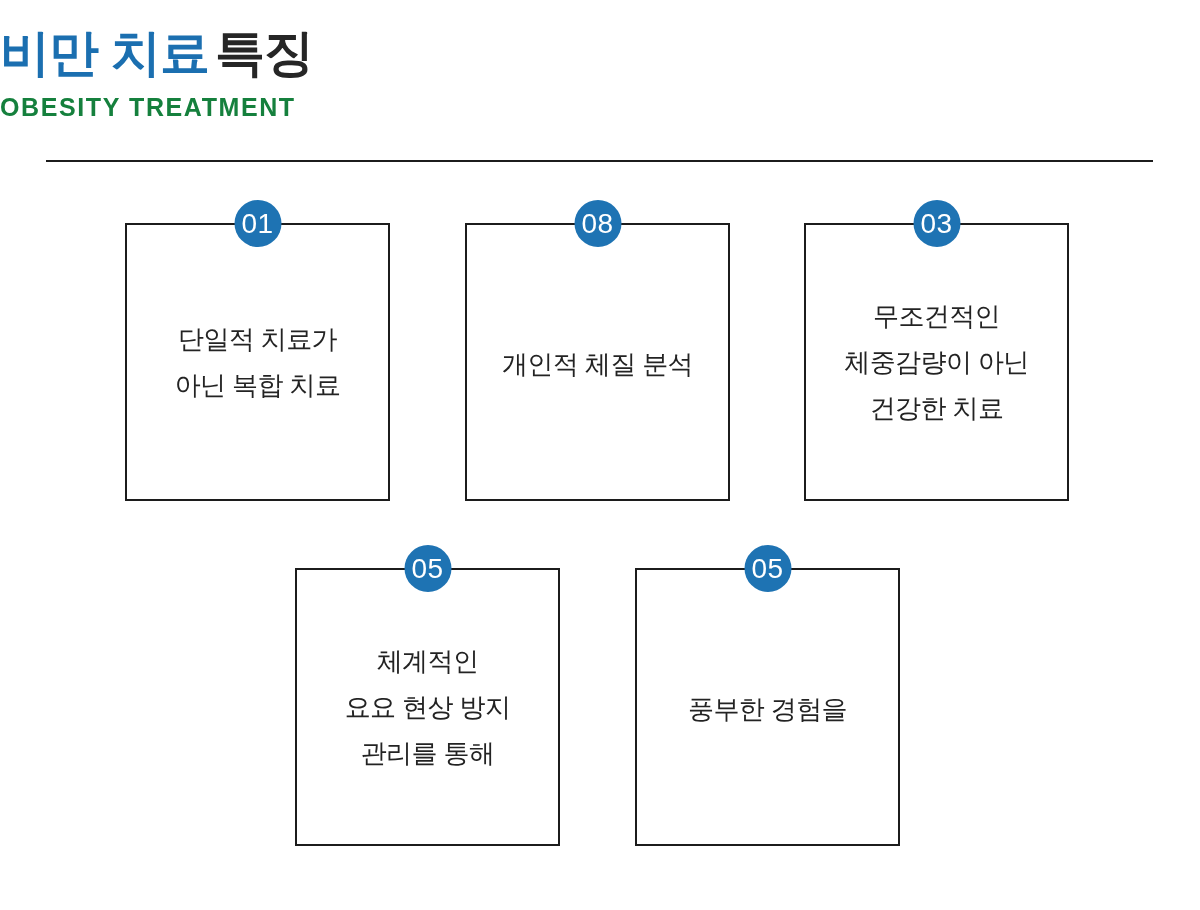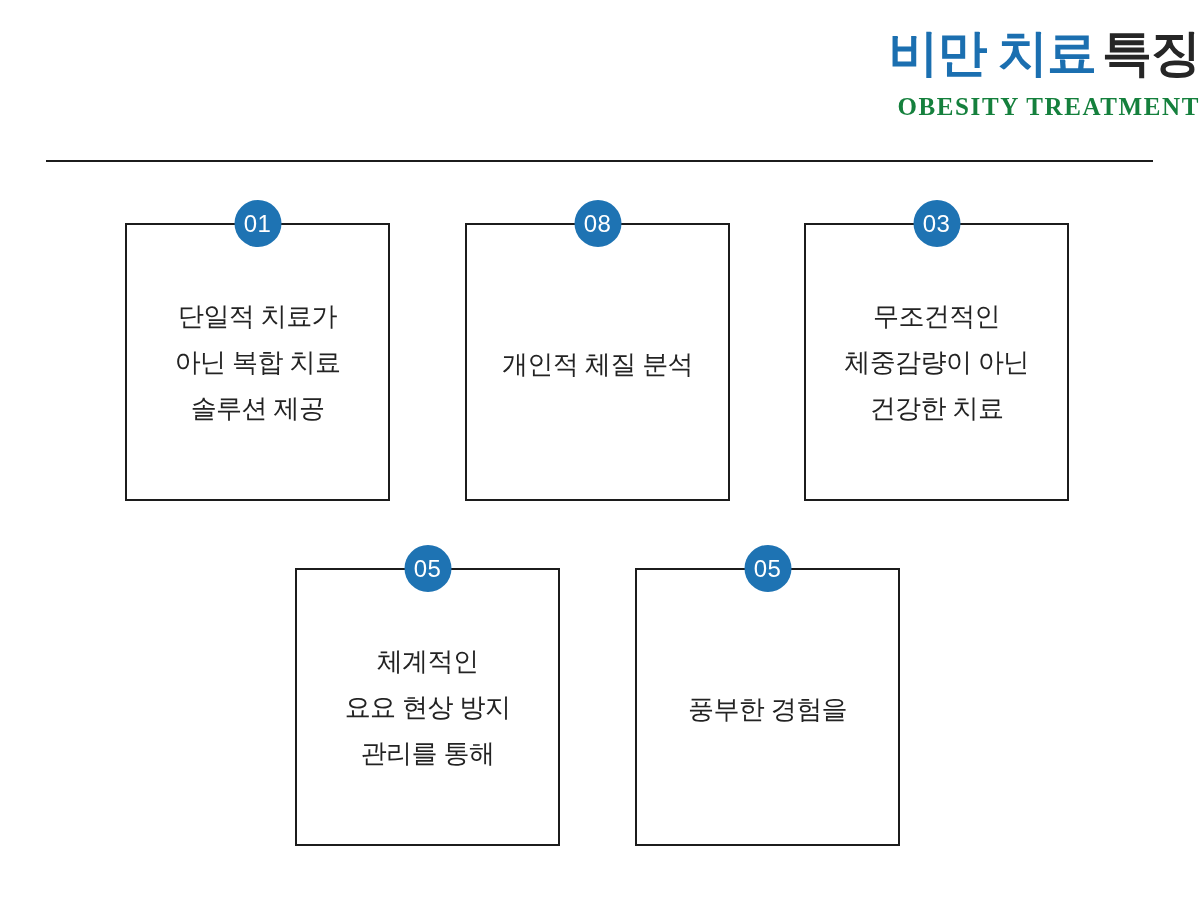--- a/index.html
+++ b/index.html
@@ -29,8 +29,7 @@
     top: 0;
     left: 0;
     width: 1200px;
-    text-align: right;
-    font-family: Liberation Serif, serif;
+    text-align: left;
   }
 
   .title {

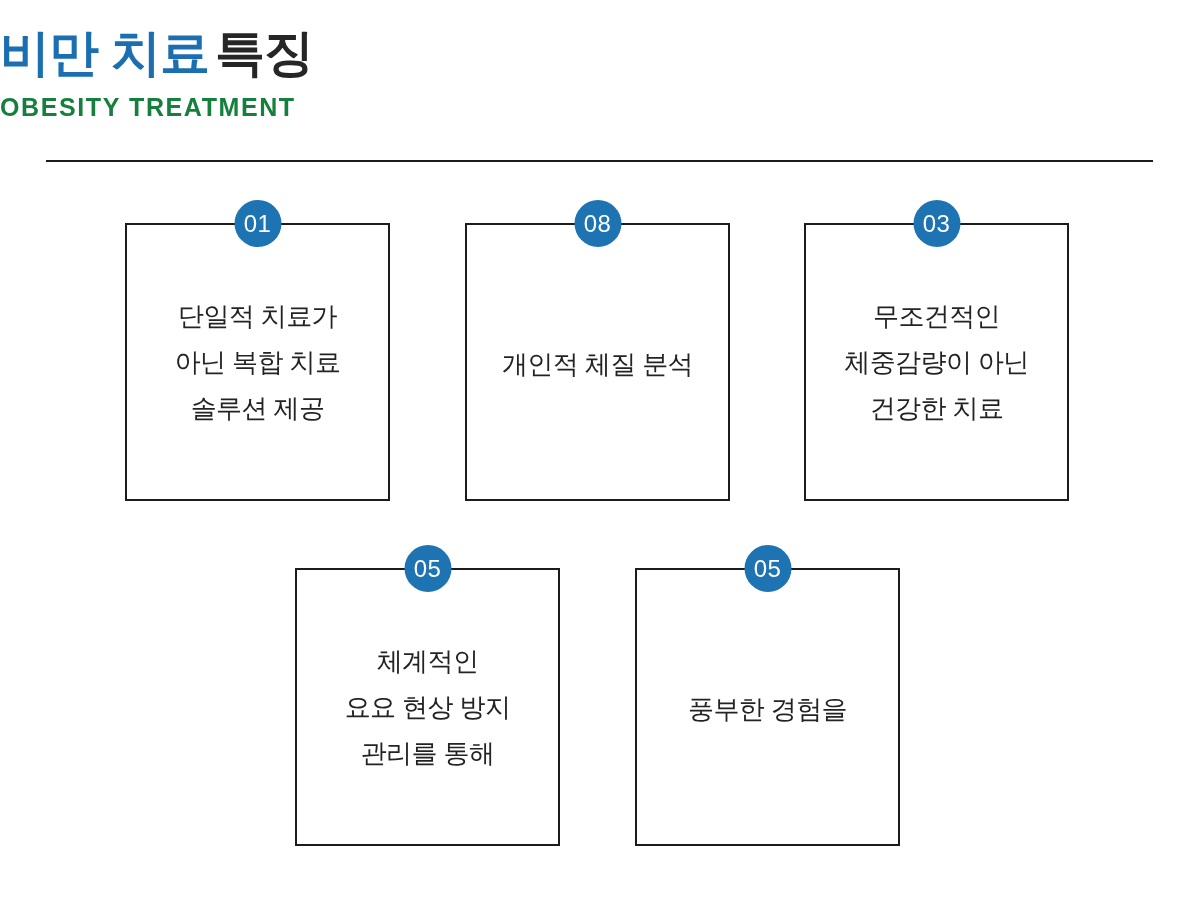--- a/index.html
+++ b/index.html
@@ -118,7 +118,7 @@
     display: flex;
     align-items: center;
     justify-content: center;
-    font-size: 24px;
+    font-size: 28px;
     line-height: 24px;
     font-weight: 400;
     letter-spacing: 0.5px;

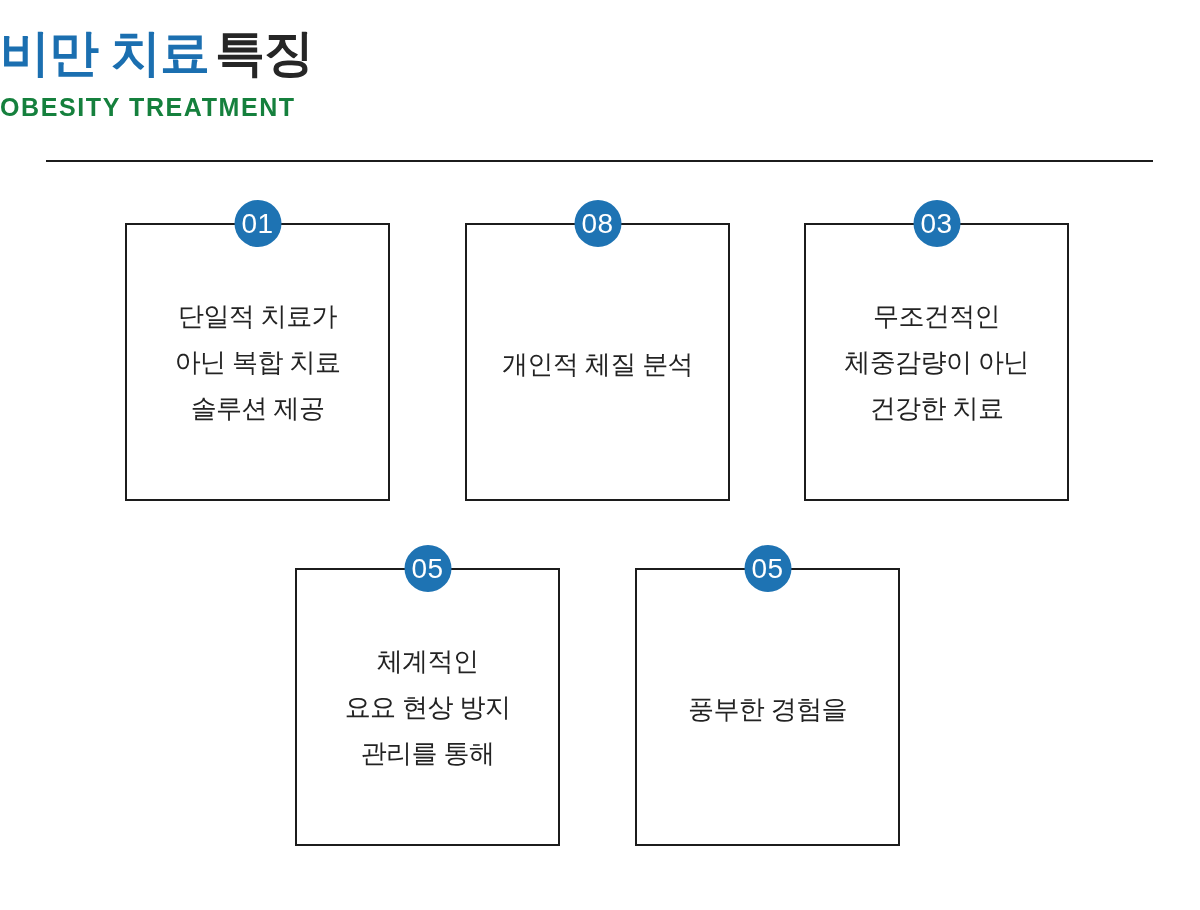--- a/index.html
+++ b/index.html
@@ -155,7 +155,6 @@
     <div class="card-body">
       <div class="card-line">단일적 치료가</div>
       <div class="card-line">아닌 복합 치료</div>
-      <div class="card-line">솔루션 제공</div>
     </div>
   </div>
 

